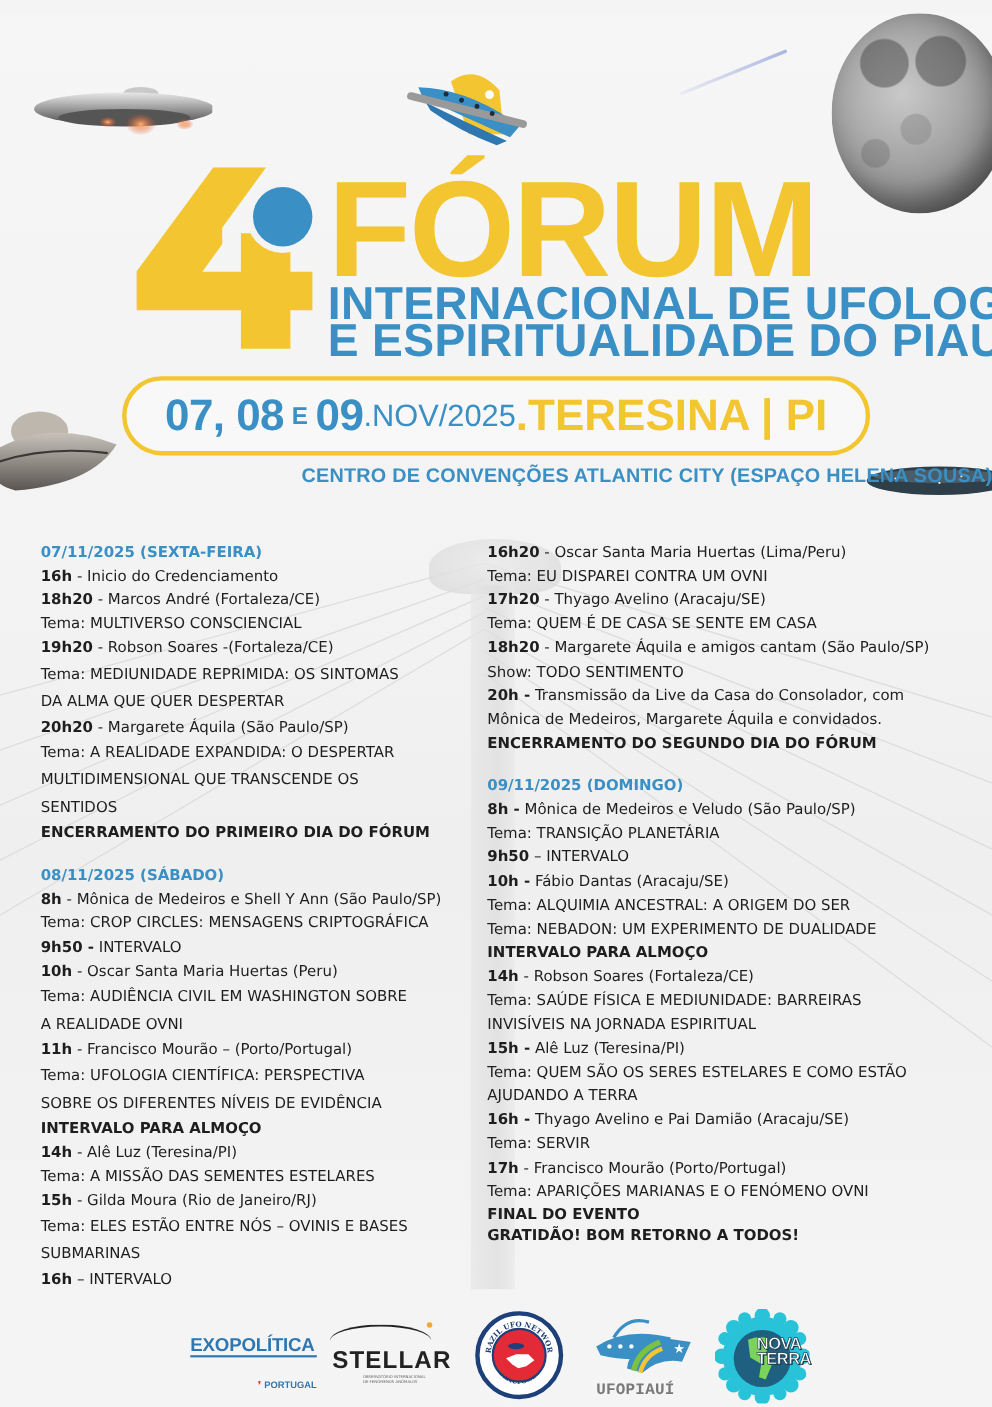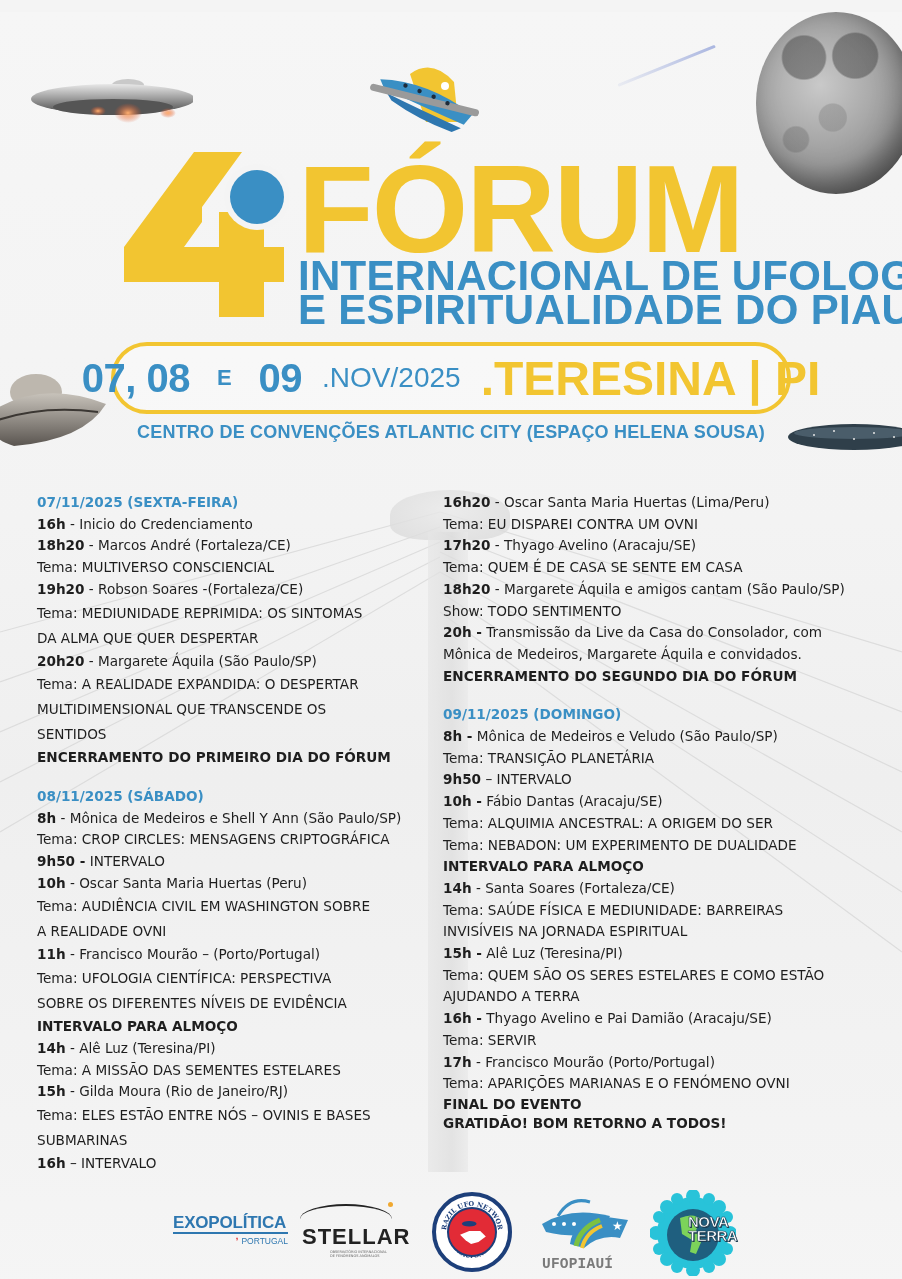--- a/index.html
+++ b/index.html
@@ -83,7 +83,6 @@
       display: flex; align-items: center; justify-content: center;
       background: rgba(255,255,255,.35);
       white-space: nowrap;
-      gap: 20px;
     }
     .date-banner .d-days { color: #3a8fc4; font-family: "Liberation Sans", sans-serif; font-weight: 900; font-size: 40px; letter-spacing: -0.5px; }
     .date-banner .d-e { color: #3a8fc4; font-family: "Liberation Sans", sans-serif; font-weight: 700; font-size: 22px; margin: 0 7px; }

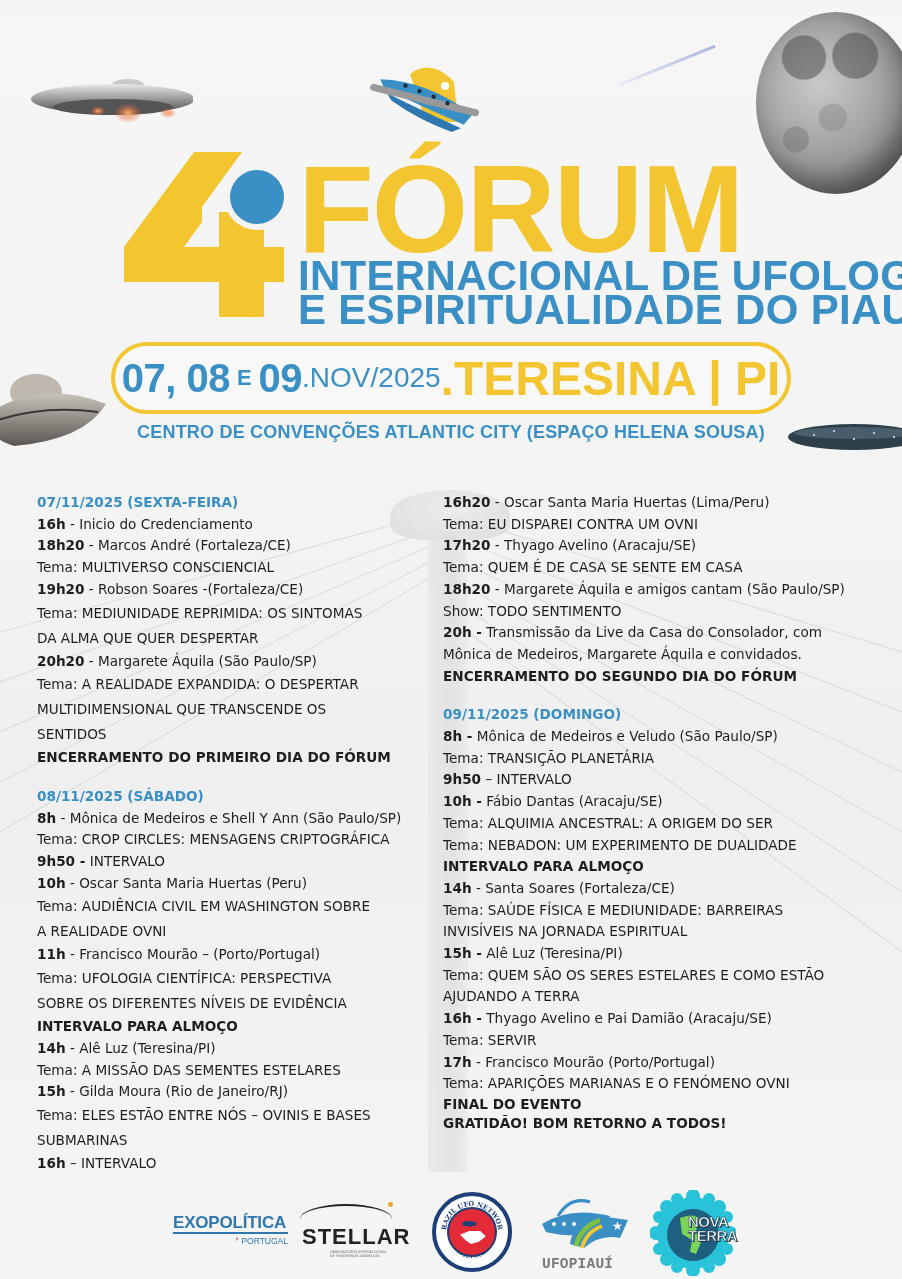--- a/index.html
+++ b/index.html
@@ -87,7 +87,7 @@
     .date-banner .d-days { color: #3a8fc4; font-family: "Liberation Sans", sans-serif; font-weight: 900; font-size: 40px; letter-spacing: -0.5px; }
     .date-banner .d-e { color: #3a8fc4; font-family: "Liberation Sans", sans-serif; font-weight: 700; font-size: 22px; margin: 0 7px; }
     .date-banner .d-month { color: #3a8fc4; font-family: "Liberation Sans", sans-serif; font-weight: 400; font-size: 28px; }
-    .date-banner .d-city { color: #f2c531; font-family: "Liberation Sans", sans-serif; font-weight: 700; font-size: 48px; }
+    .date-banner .d-city { color: #f2c531; font-family: "Liberation Sans", sans-serif; font-weight: 700; font-size: 40px; }
     .venue {
       position: absolute; left: 0; width: 902px; top: 410px; text-align: center;
       color: #3a8fc4; font-family: "Liberation Sans", sans-serif; font-weight: 700;

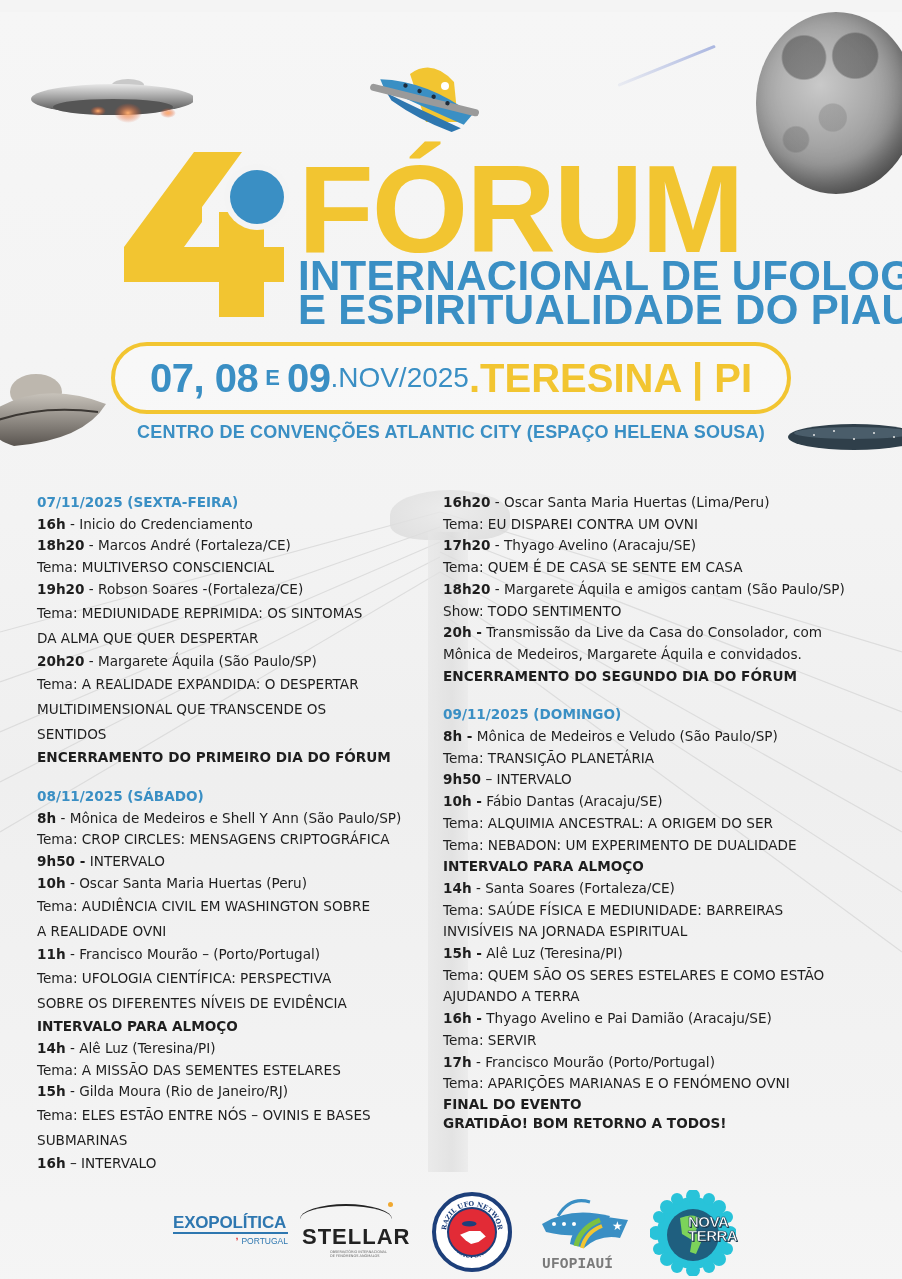--- a/index.html
+++ b/index.html
@@ -89,7 +89,7 @@
     .date-banner .d-month { color: #3a8fc4; font-family: "Liberation Sans", sans-serif; font-weight: 400; font-size: 28px; }
     .date-banner .d-city { color: #f2c531; font-family: "Liberation Sans", sans-serif; font-weight: 700; font-size: 40px; }
     .venue {
-      position: absolute; left: 0; width: 902px; top: 410px; text-align: center;
+      position: absolute; left: 0; width: 902px; top: 410px; text-align: right;
       color: #3a8fc4; font-family: "Liberation Sans", sans-serif; font-weight: 700;
       font-size: 18px; letter-spacing: 0.2px;
     }

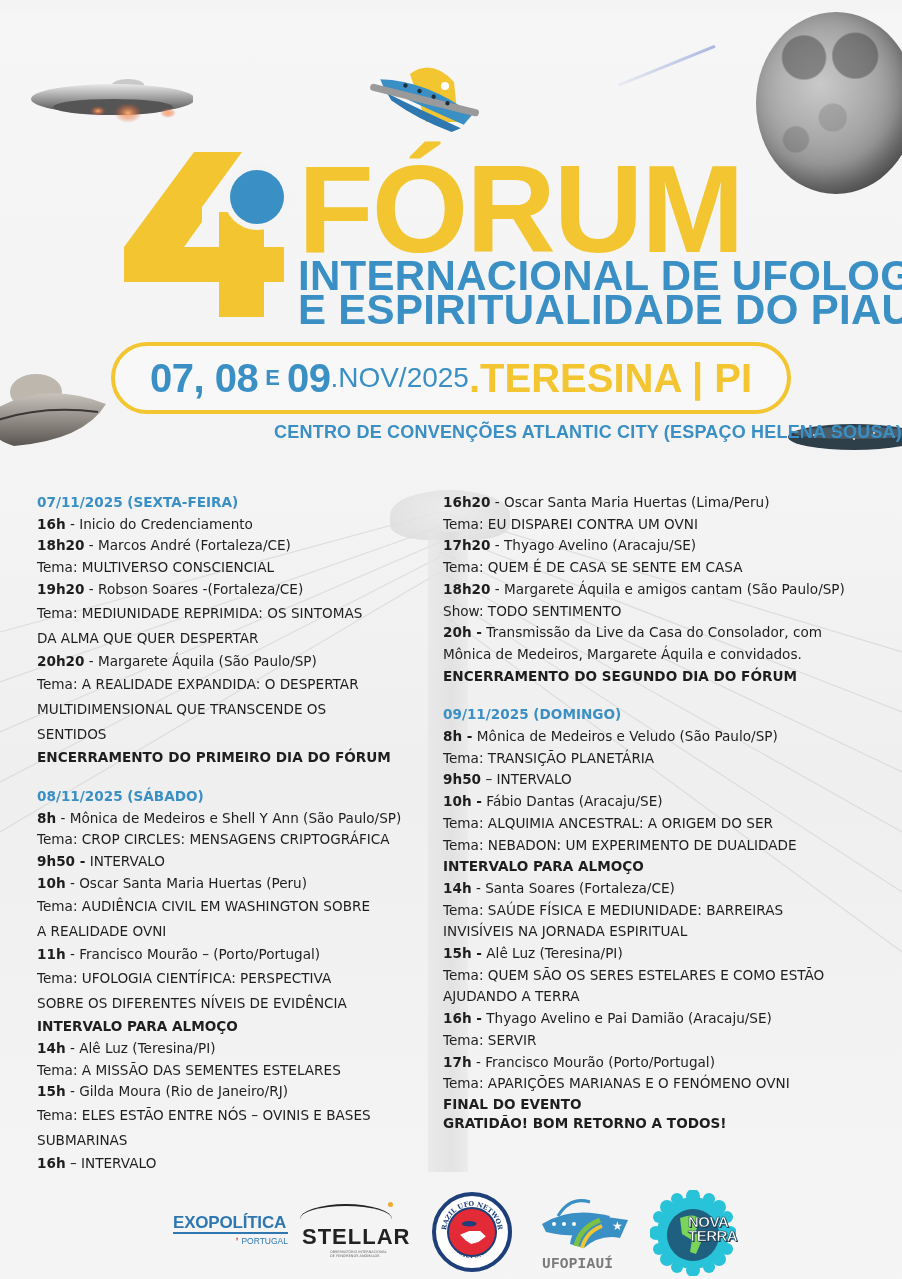--- a/index.html
+++ b/index.html
@@ -286,7 +286,7 @@
     <div class="row"><span>Tema: ALQUIMIA ANCESTRAL: A ORIGEM DO SER</span></div>
     <div class="row"><span>Tema: NEBADON: UM EXPERIMENTO DE DUALIDADE</span></div>
     <div class="row bold"><span>INTERVALO PARA ALMOÇO</span></div>
-    <div class="row"><span class="time">14h</span><span> - Santa Soares (Fortaleza/CE)</span></div>
+    <div class="row"><span class="time">14h</span><span> - Robson Soares (Fortaleza/CE)</span></div>
     <div class="row"><span>Tema: SAÚDE FÍSICA E MEDIUNIDADE: BARREIRAS</span></div>
     <div class="row"><span>INVISÍVEIS NA JORNADA ESPIRITUAL</span></div>
     <div class="row"><span class="time">15h -</span><span> Alê Luz (Teresina/PI)</span></div>

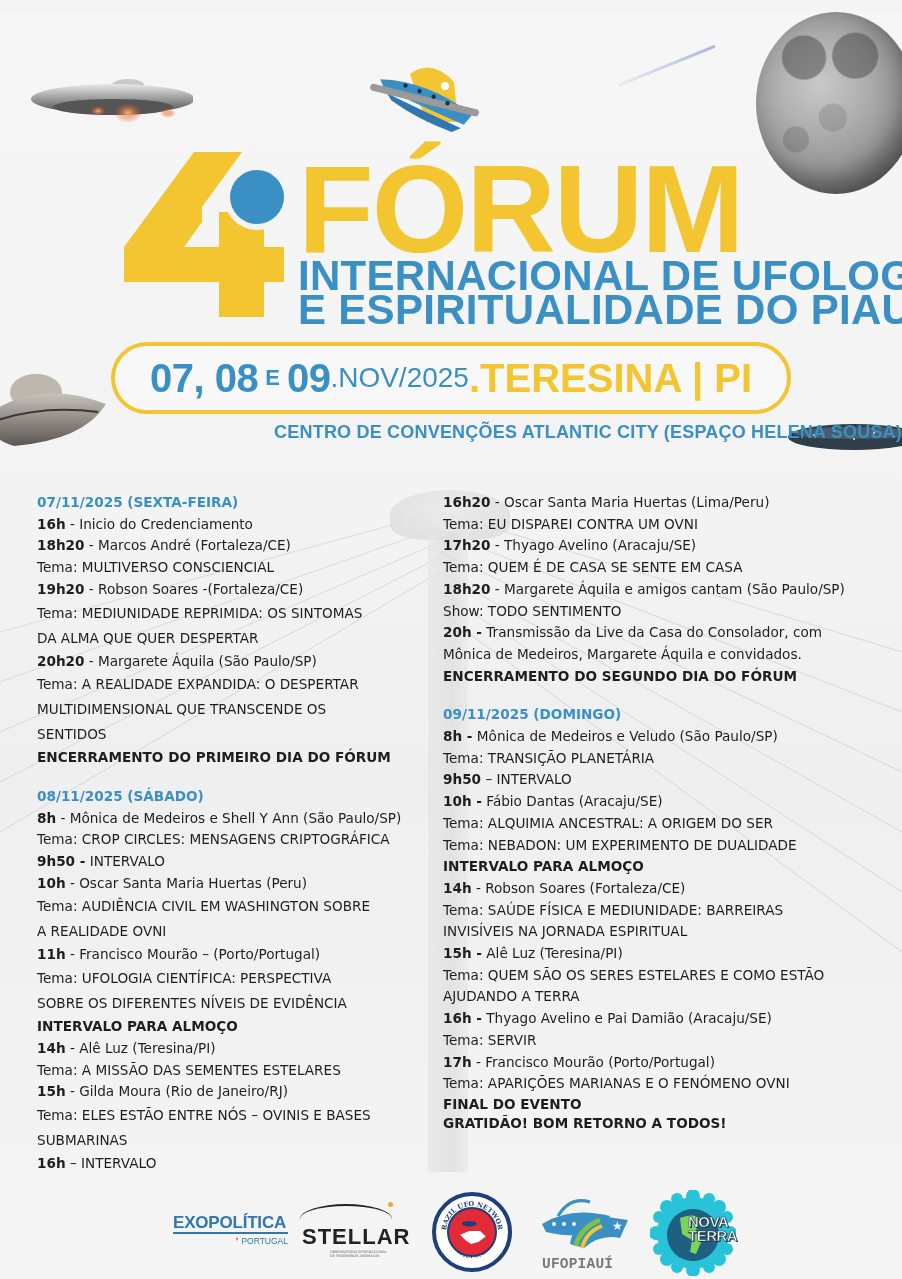--- a/index.html
+++ b/index.html
@@ -112,7 +112,7 @@
     .logo { position: absolute; }
     .logo-exo { left: 173px; top: 32px; width: 115px; }
     .logo-exo .t1 { color: #2e77b0; font-family: "Liberation Sans", sans-serif; font-weight: 700; font-size: 17px; letter-spacing: -0.2px; line-height: 1; border-bottom: 2px solid #2e77b0; padding-bottom: 1px; }
-    .logo-exo .t2 { color: #2e77b0; font-family: "Liberation Sans", sans-serif; font-weight: 400; font-size: 8.5px; text-align: right; margin-top: 2px; }
+    .logo-exo .t2 { color: #2e77b0; font-family: "Liberation Sans", sans-serif; font-weight: 700; font-size: 8.5px; text-align: right; margin-top: 20px; }
     .logo-exo .t2 .mark { color: #e23a3a; margin-right: 3px; }
     .logo-stellar { left: 296px; top: 20px; width: 104px; height: 60px; }
     .logo-stellar .arc { position: absolute; left: 4px; top: 2px; width: 92px; height: 30px; border-top: 2px solid #222; border-radius: 50% 50% 0 0; }

